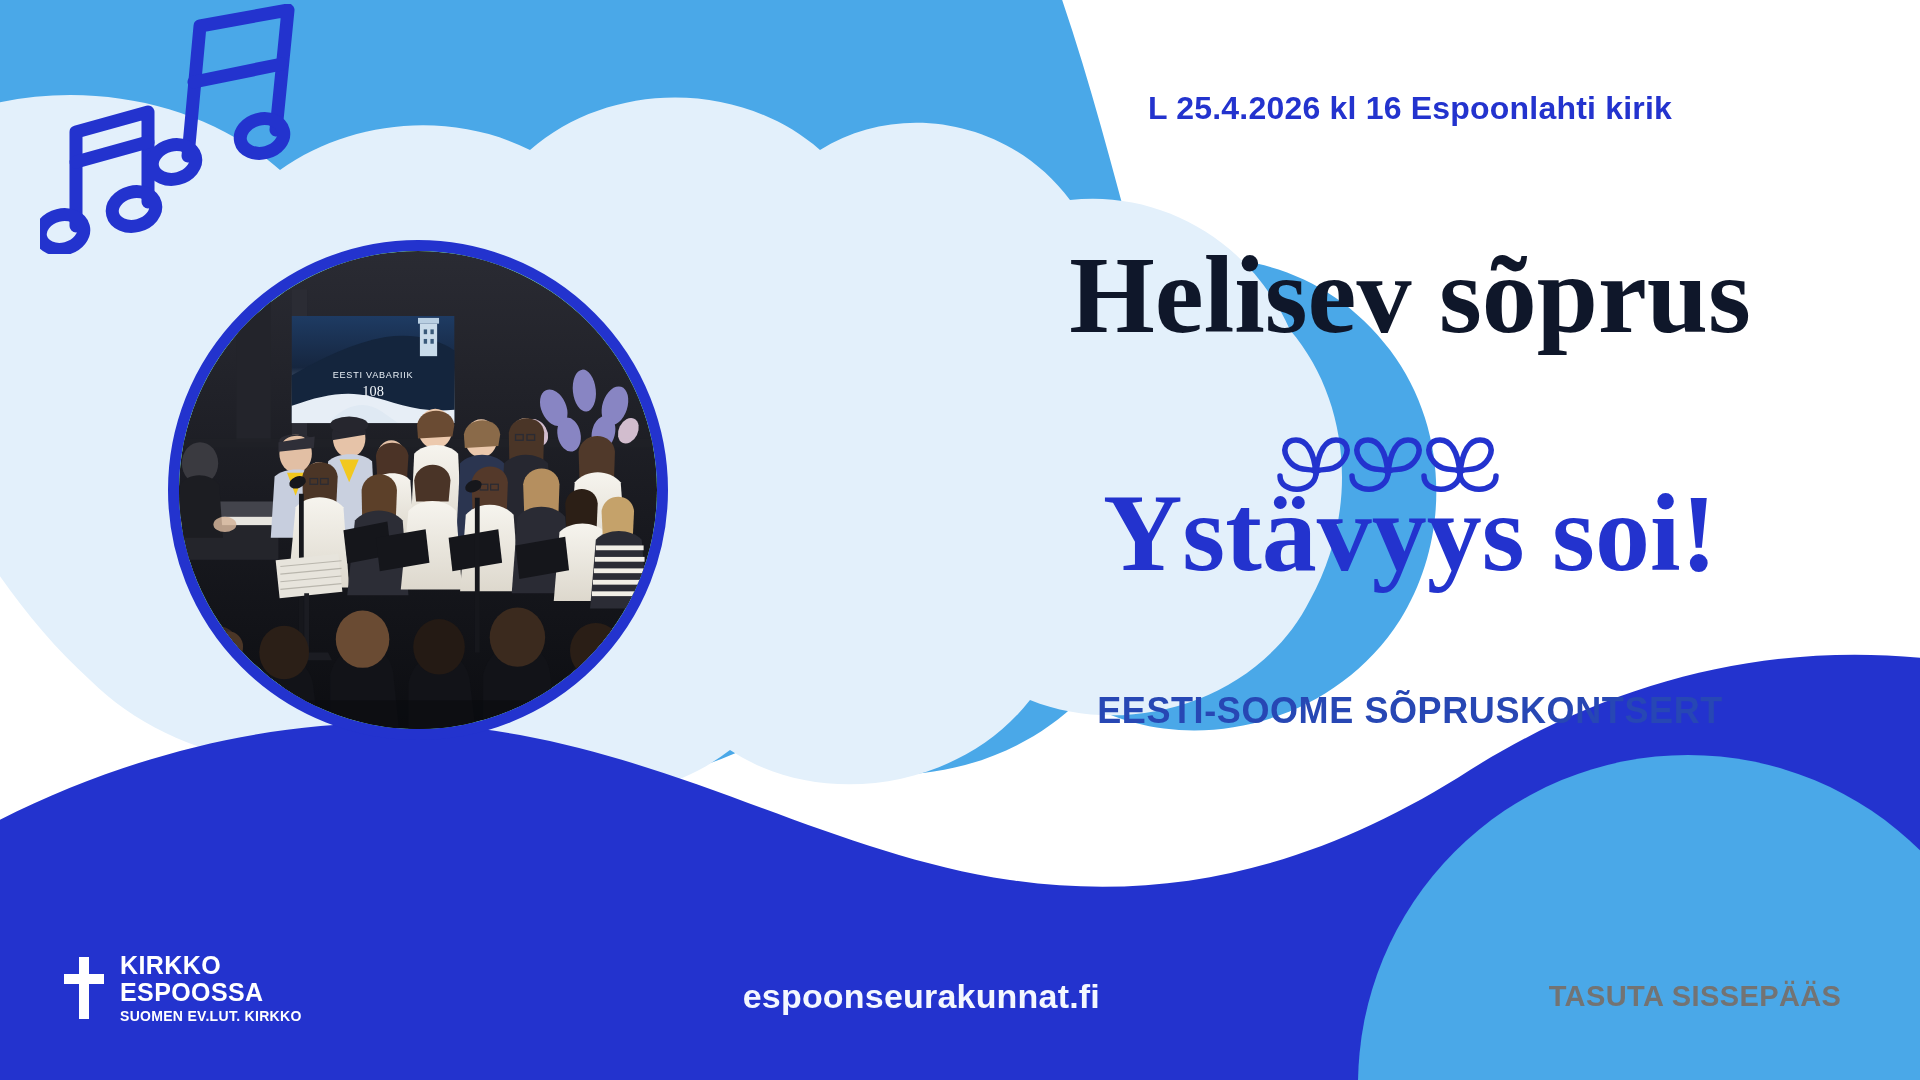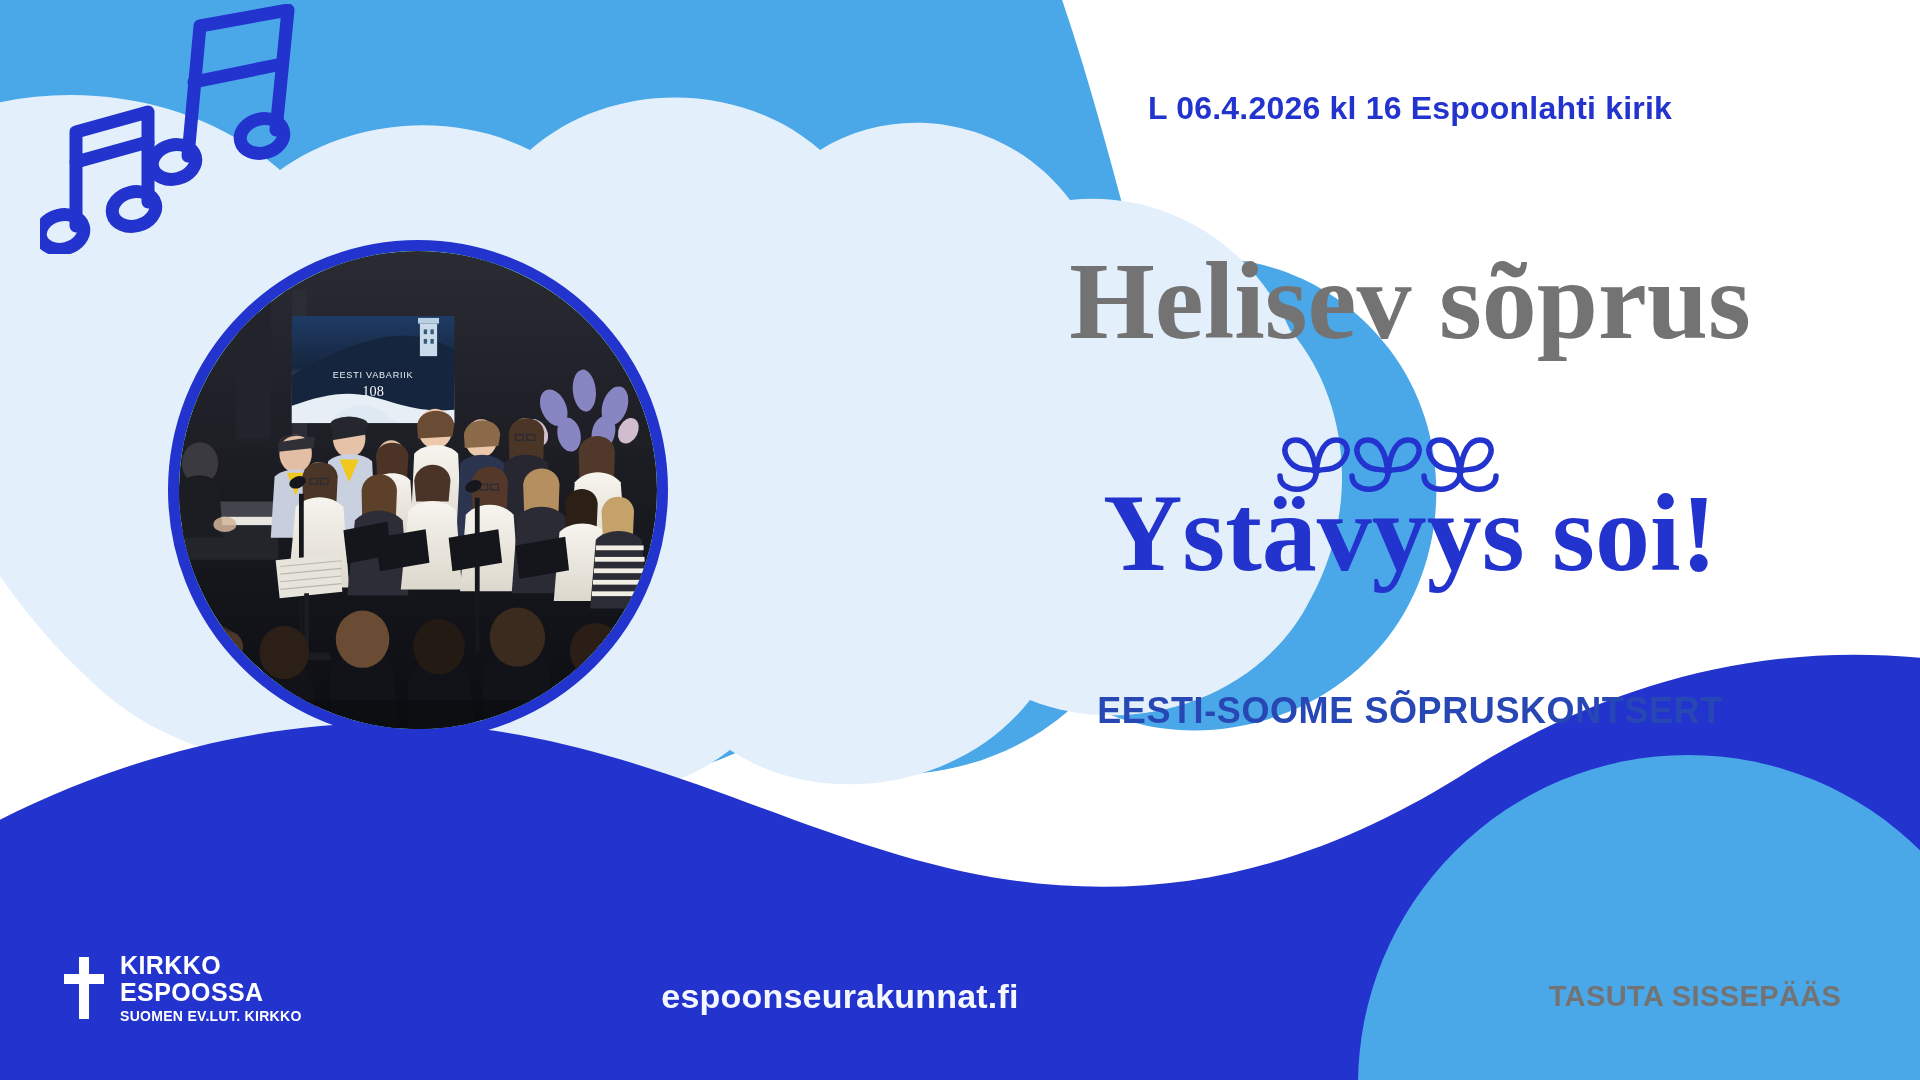--- a/index.html
+++ b/index.html
@@ -404,7 +404,7 @@
   </div>
 
   <div id="right-col">
-    <div id="date-line">L 06.4.2026 kl 16 Espoonlahti kirik</div>
+    <div id="date-line">L 25.4.2026 kl 16 Espoonlahti kirik</div>
 
     <div id="title-1">Helisev sõprus</div>
 

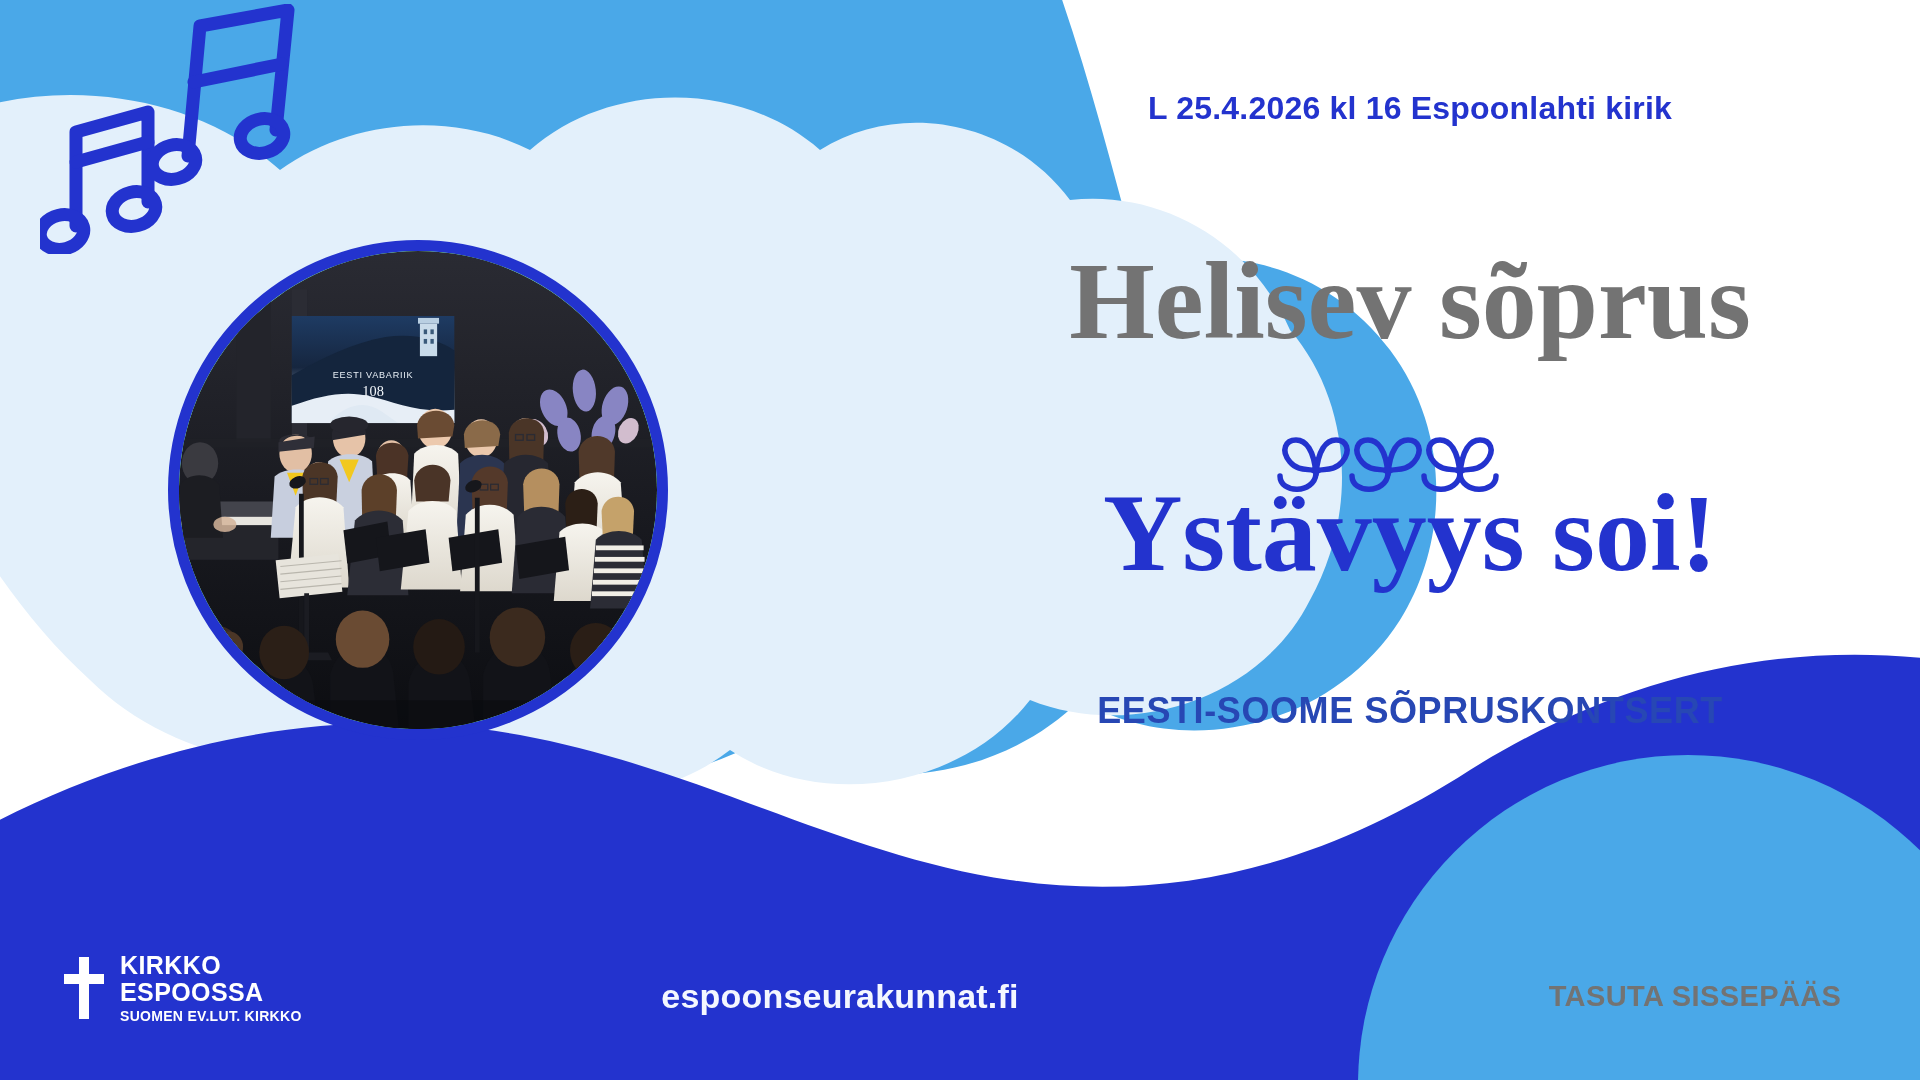--- a/index.html
+++ b/index.html
@@ -50,13 +50,13 @@
   }
   #title-1 {
     position:absolute;
-    left:0; top:246px; width:1020px;
+    left:0; top:240px; width:1020px;
     text-align:center;
     font-family:"Liberation Serif", serif;
     font-size:110px;
     font-weight:bold;
     line-height:1.0;
-    color:#737373;
+    color:#0f172a;
     white-space:nowrap;
   }
   #divider-hearts {

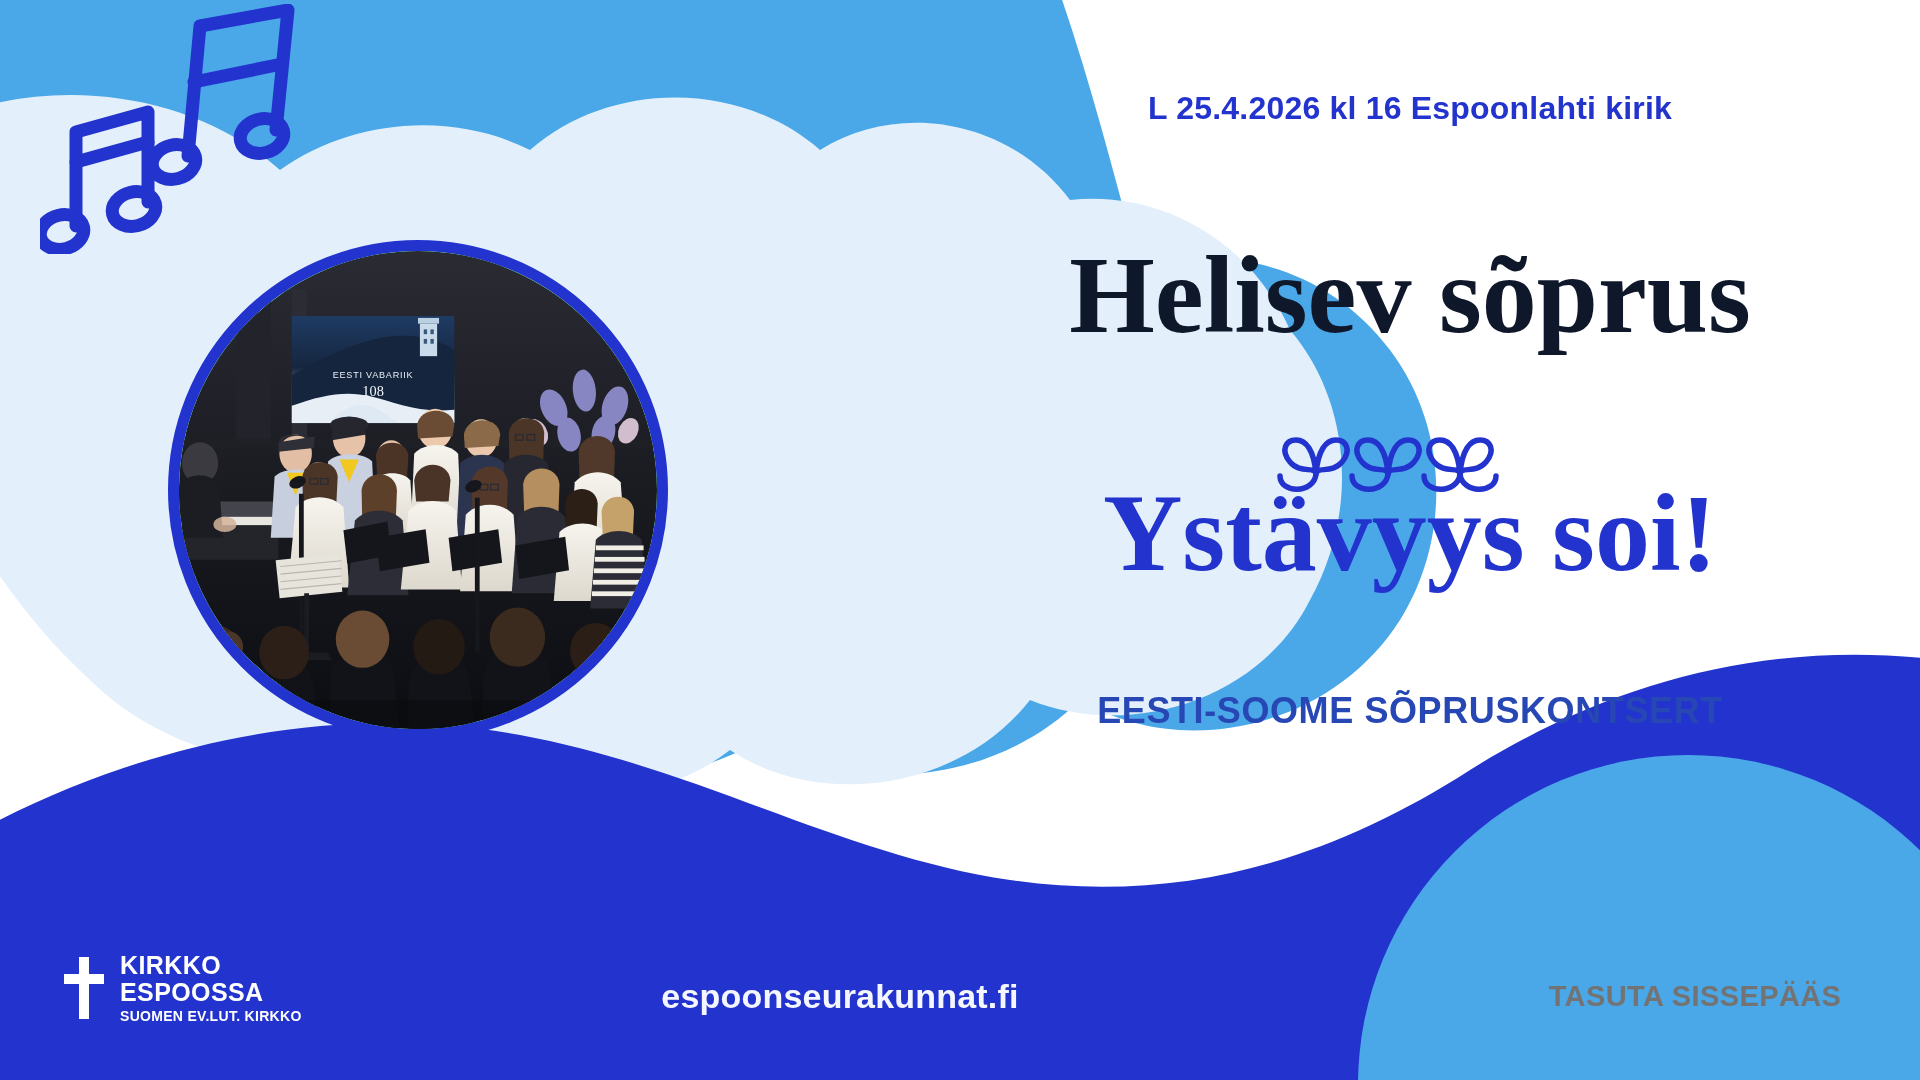--- a/index.html
+++ b/index.html
@@ -107,7 +107,7 @@
     position:absolute;
     left:580px; top:977px;
     width:520px;
-    text-align:center;
+    text-align:right;
     font-size:34px;
     font-weight:bold;
     letter-spacing:0.2px;

